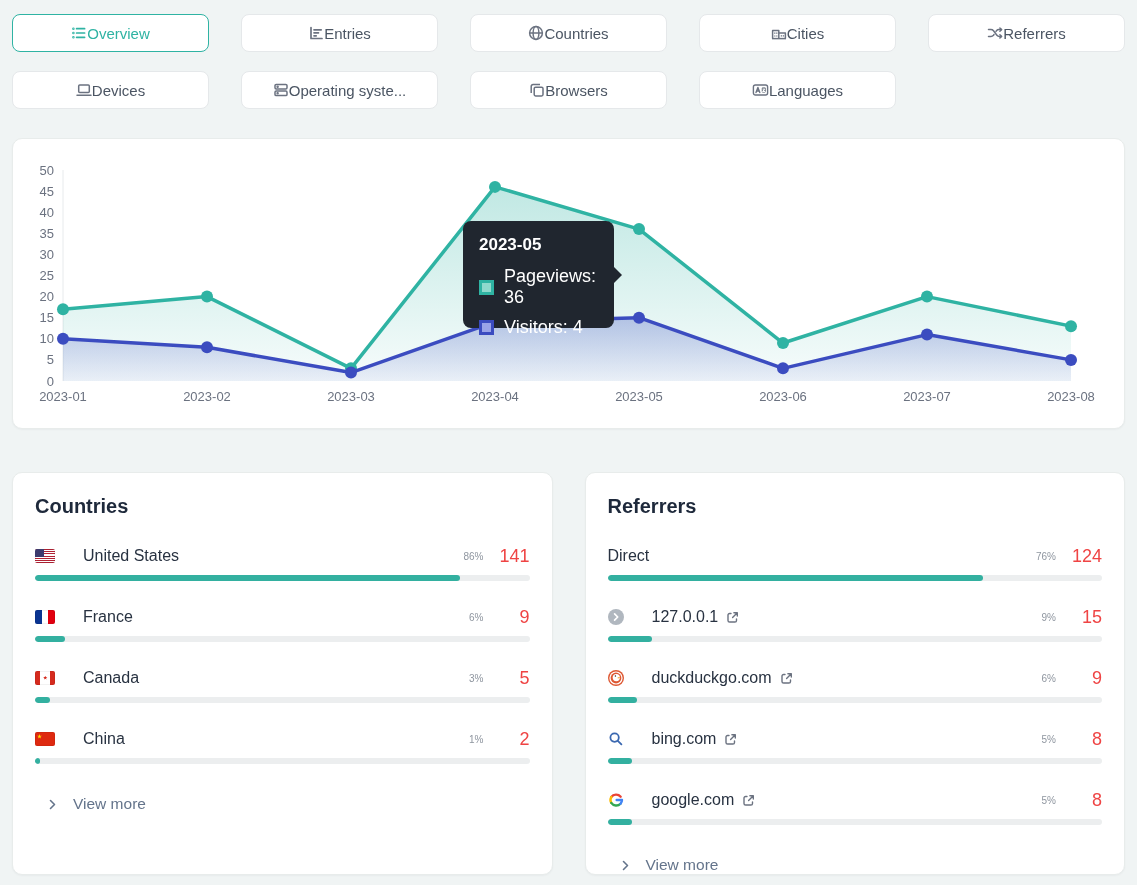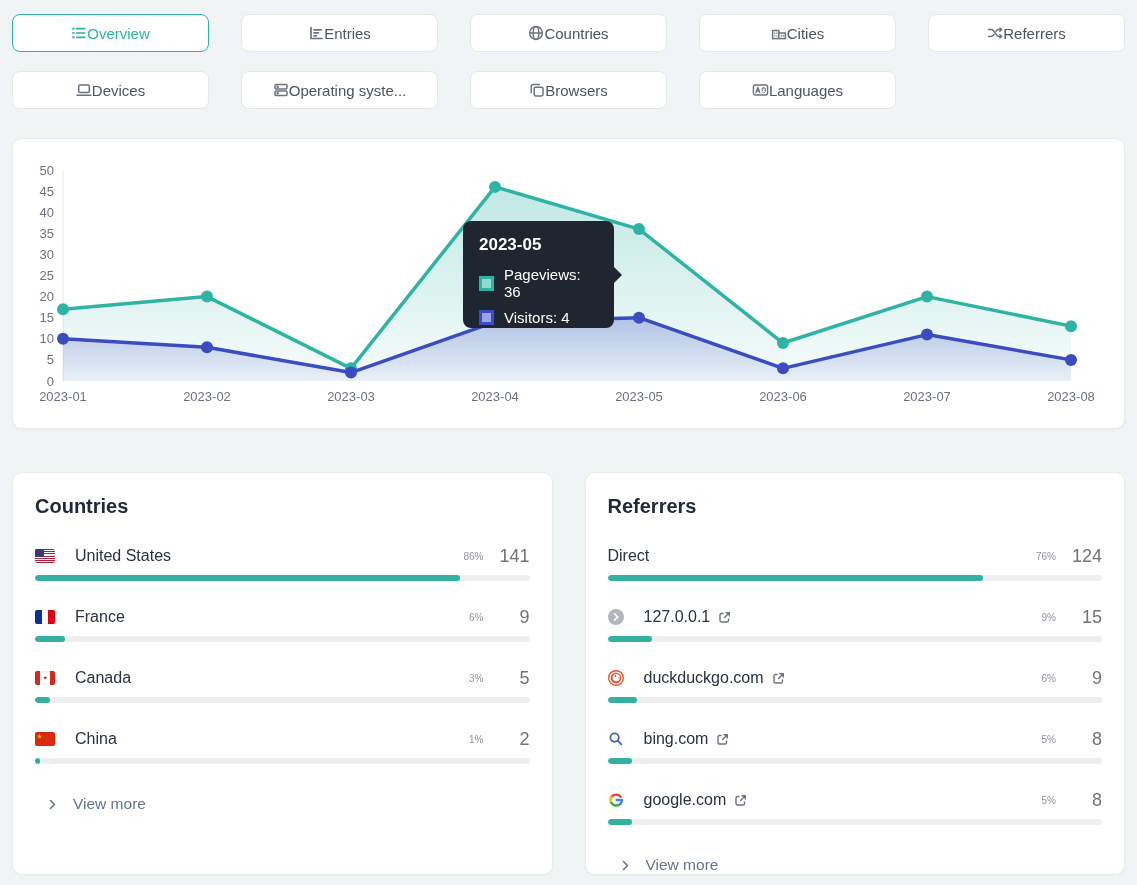--- a/index.html
+++ b/index.html
@@ -58,7 +58,7 @@
     color:#fff;
   }
   .tt-title { font-size:17px; font-weight:bold; margin-bottom:11px; }
-  .tt-row { display:flex; align-items:center; gap:10px; margin-bottom:9px; font-size:15px; }
+  .tt-row { display:flex; align-items:center; gap:10px; margin-bottom:9px; font-size:18px; }
   .sq { width:15px; height:15px; border:3px solid; flex:none; }
   .tt-arrow {
     position:absolute; right:-8px; top:50%; margin-top:-9px;

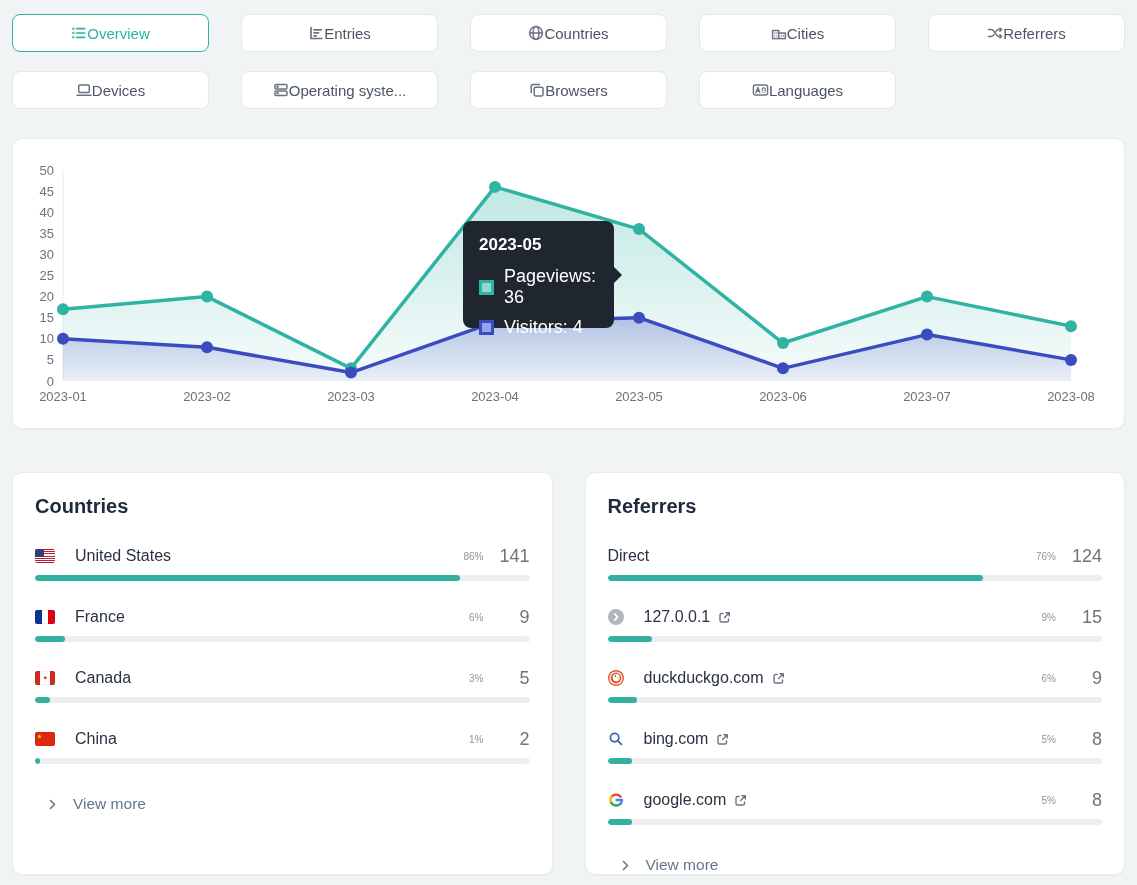--- a/index.html
+++ b/index.html
@@ -78,7 +78,7 @@
   .card-title { font-size:20px; font-weight:bold; color:#1e293b; margin-bottom:28px; }
   .row { margin-bottom:26px; }
   .row-top { display:flex; align-items:center; margin-bottom:9px; height:20px; }
-  .row-label { font-size:16px; color:#283241; margin-left:20px; }
+  .row-label { font-size:16px; color:#283241; margin-left:28px; }
   .row-label.no-icon { margin-left:0; }
   .ext { margin-left:8px; display:flex; align-items:center; }
   .row-spacer { flex:1; }

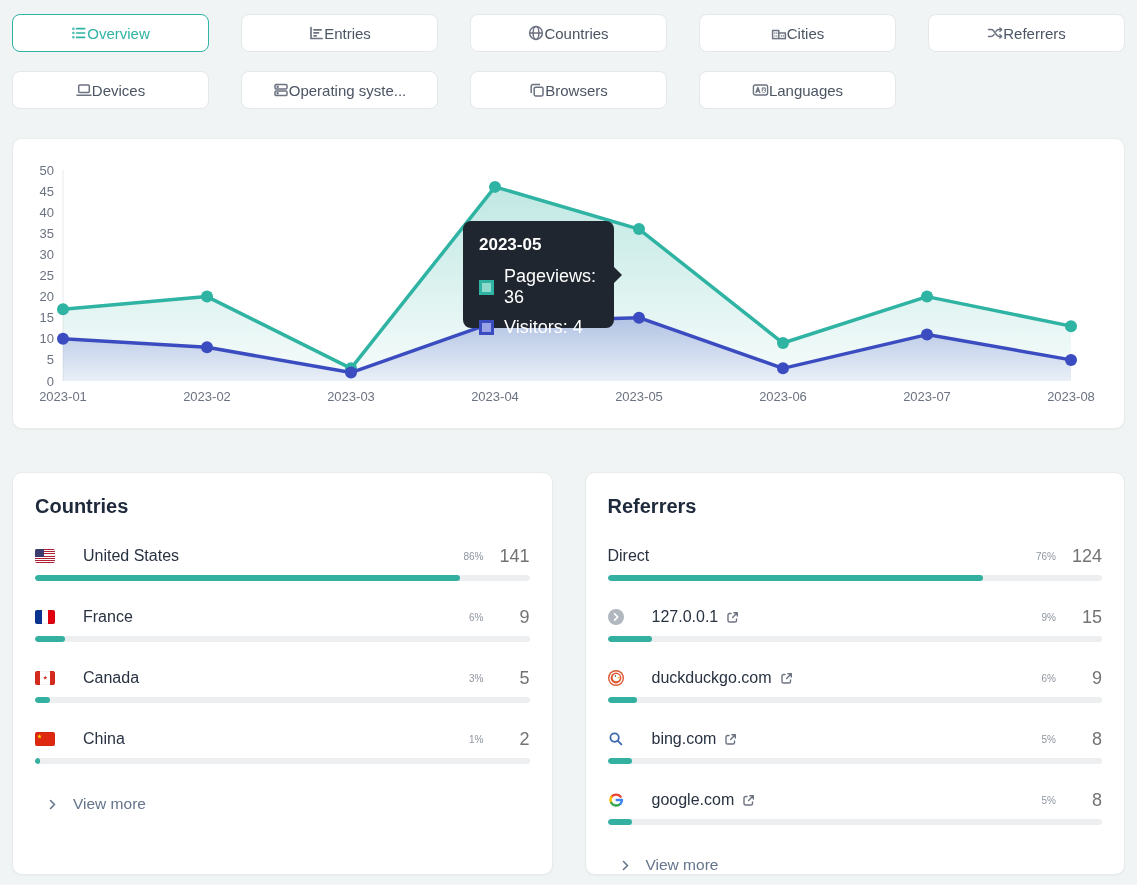--- a/index.html
+++ b/index.html
@@ -83,7 +83,7 @@
   .ext { margin-left:8px; display:flex; align-items:center; }
   .row-spacer { flex:1; }
   .pct { font-size:10px; color:#8e959f; margin-right:16px; }
-  .cnt { font-size:18px; color:#737373; font-weight:500; min-width:30px; text-align:right; }
+  .cnt { font-size:18px; color:#ef4444; font-weight:500; min-width:30px; text-align:right; }
   .track { height:6px; background:#eceeef; border-radius:3px; overflow:hidden; }
   .fill { height:100%; background:#33b0a0; border-radius:3px; }
   .view-more {

